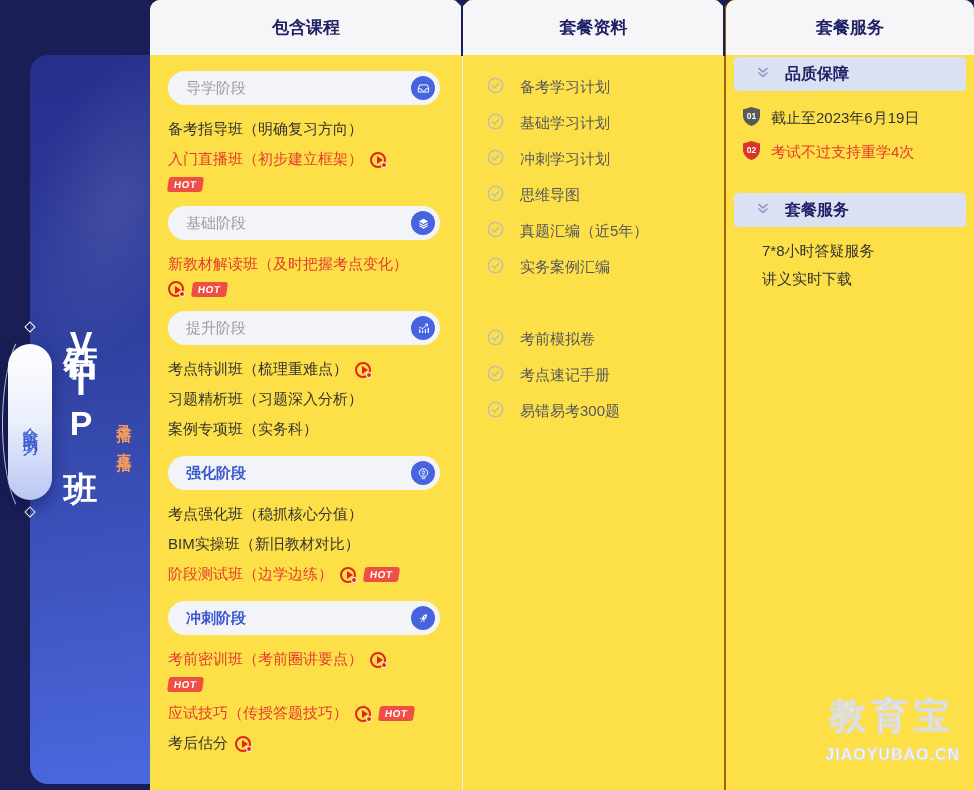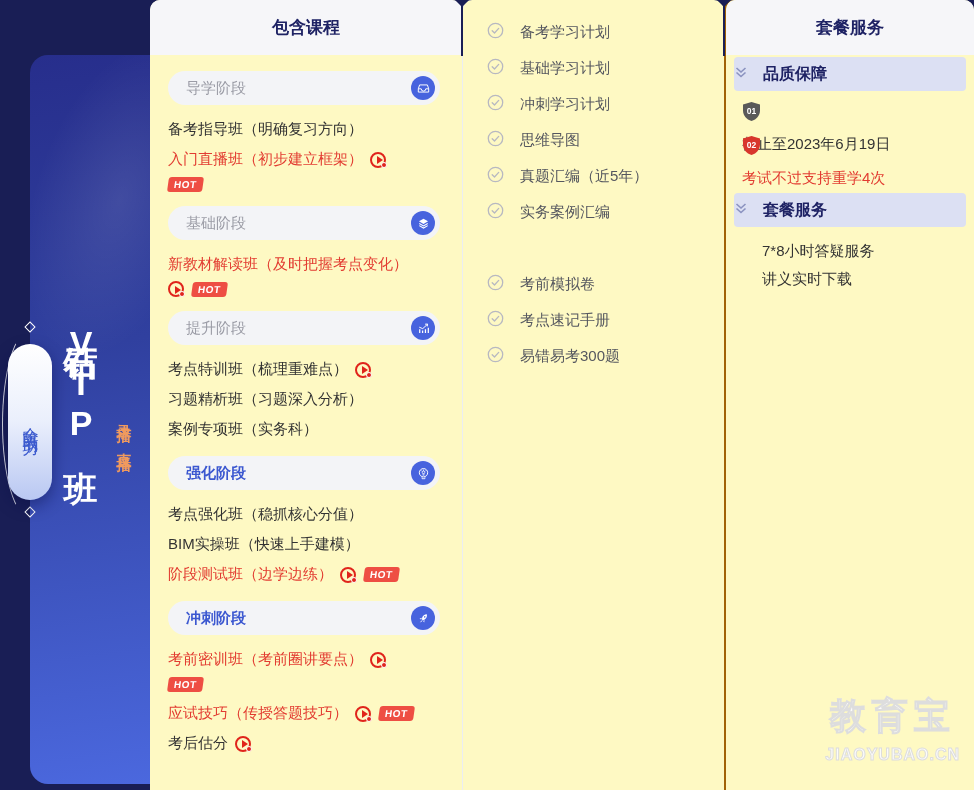--- a/index.html
+++ b/index.html
@@ -54,7 +54,7 @@
     color: #f09a5e; font-size: 15px; font-weight: bold; letter-spacing: 4px; line-height: 24px;
   }
   
-  .col { background: #fef9c3; border-radius: 10px 10px 0 0; position: relative; flex: none; }
+  .col { background: #fde047; border-radius: 10px 10px 0 0; position: relative; flex: none; }
   .col-courses  { width: 312px; }
   .col-materials{ width: 262px; border-left: 1px solid #ebedf2; }
   .col-services { width: 250px; border-left: 2px solid #a16207; }

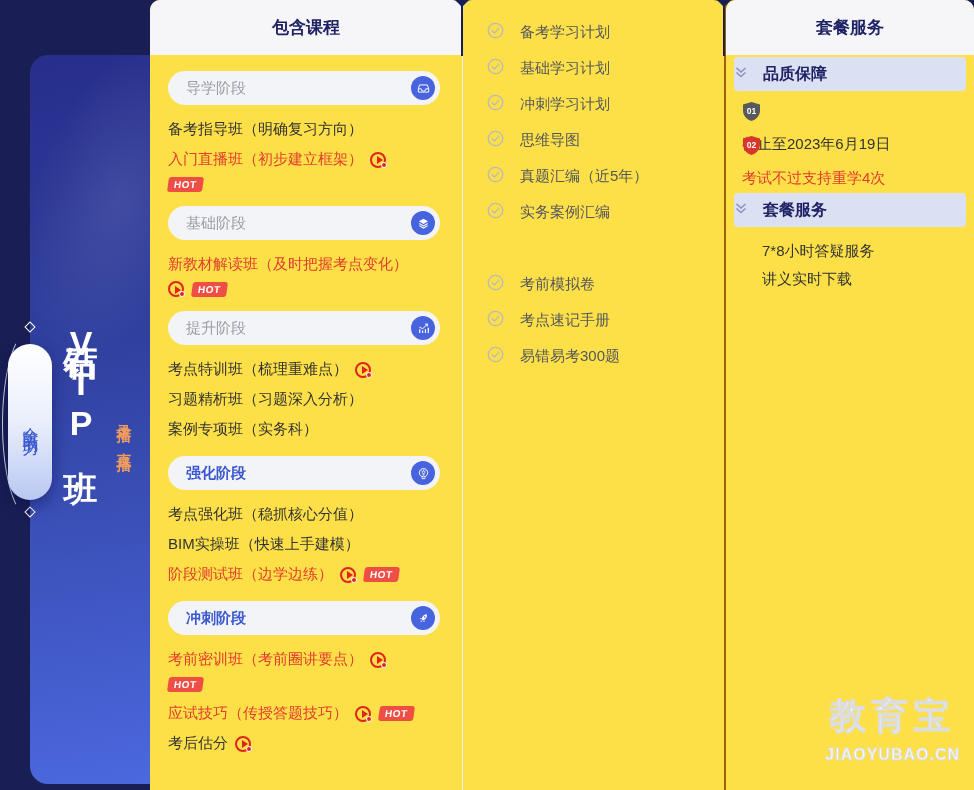--- a/index.html
+++ b/index.html
@@ -266,6 +266,7 @@
   </div>
 
   <div class="col col-materials">
+    <div class="col-header">套餐资料</div>
     <div class="mat-body">
         <div class="mat-group">
           <div class="mat-row">

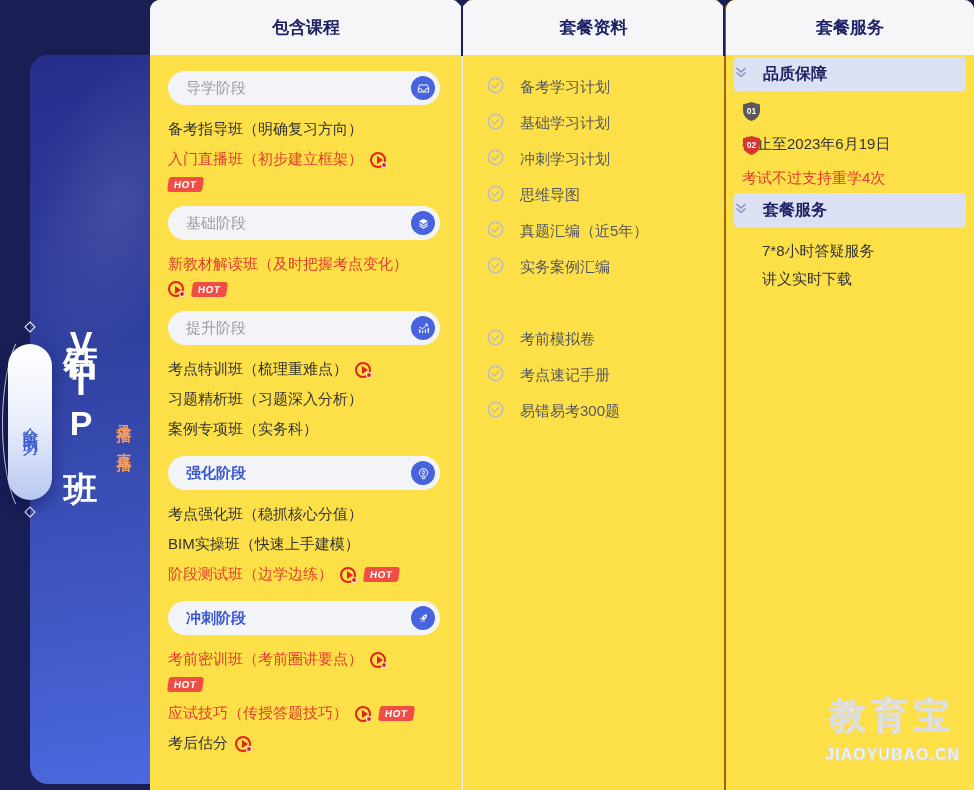--- a/index.html
+++ b/index.html
@@ -118,7 +118,7 @@
   .svc-section { margin-bottom: 24px; }
   .svc-header {
     height: 34px; background: #dce0f3; border-radius: 4px;
-    display: flex; align-items: center; padding: 0 0; gap: 15px; cursor: pointer;
+    display: flex; align-items: center; padding: 0 22px; gap: 15px; cursor: pointer;
   }
   .svc-header .t { color: #1e2264; font-size: 16px; font-weight: bold; }
   .svc-rows { margin-top: 10px; }

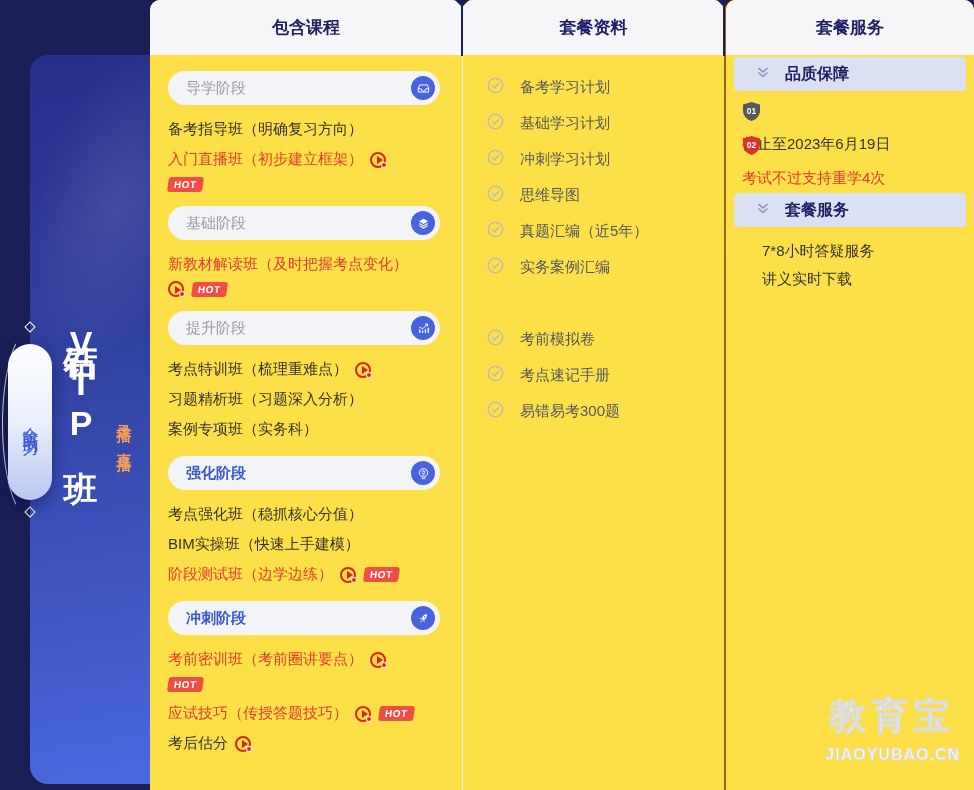--- a/index.html
+++ b/index.html
@@ -122,7 +122,7 @@
   }
   .svc-header .t { color: #1e2264; font-size: 16px; font-weight: bold; }
   .svc-rows { margin-top: 10px; }
-  .svc-row { display: flex; gap: 10px; height: 34px; font-size: 15px; color: #333; padding-left: 8px; flex-direction: column; }
+  .svc-row { display: flex; align-items: center; gap: 10px; height: 34px; font-size: 15px; color: #333; padding-left: 8px; }
   .svc-row.red { color: #e23c31; }
   .svc-row svg { flex: none; }
   .svc-plain { height: 28px; display: flex; align-items: center; padding-left: 28px; font-size: 15px; color: #333; }

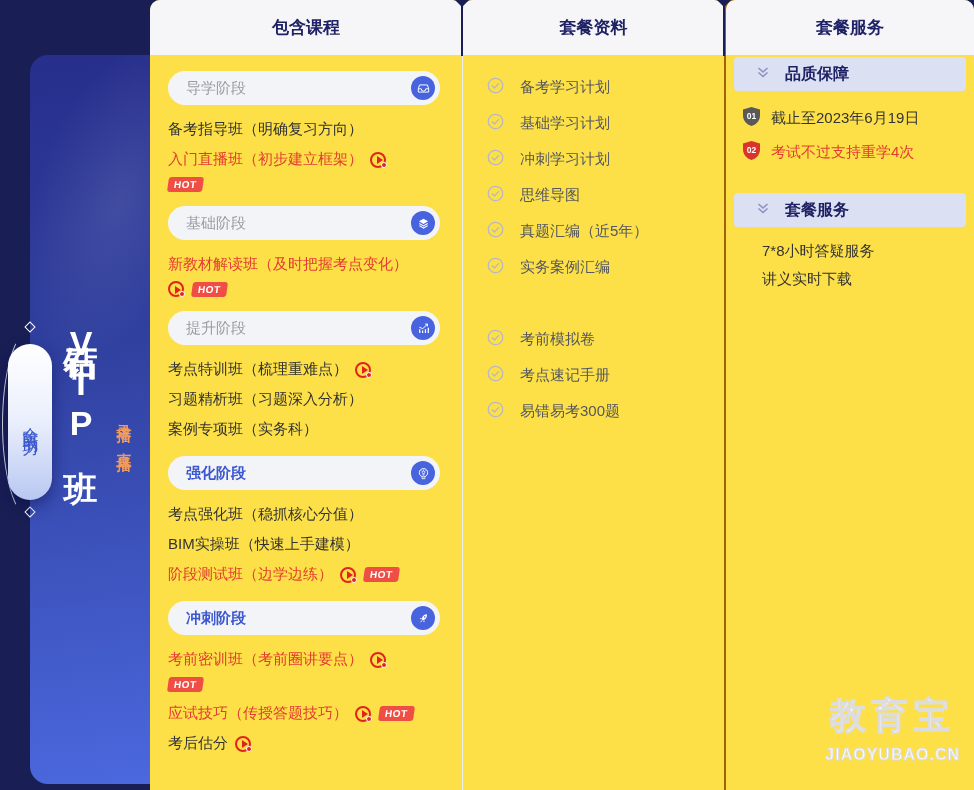--- a/index.html
+++ b/index.html
@@ -226,7 +226,7 @@
           <span>考点强化班（稳抓核心分值）</span>
         </div>
         <div class="course-row">
-          <span>BIM实操班（快速上手建模）</span>
+          <span>BIM实操班（新旧教材对比）</span>
         </div>
         <div class="course-row red">
           <span>阶段测试班（边学边练）</span>

